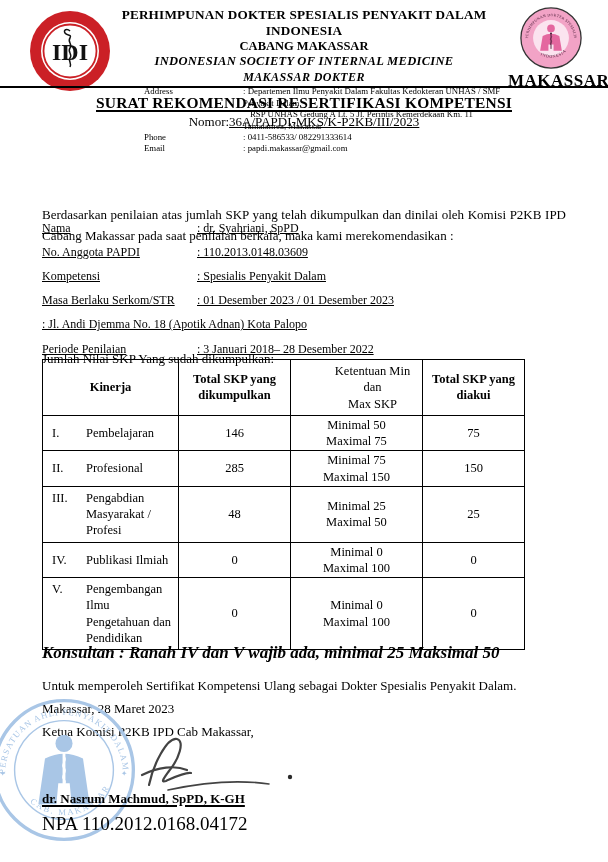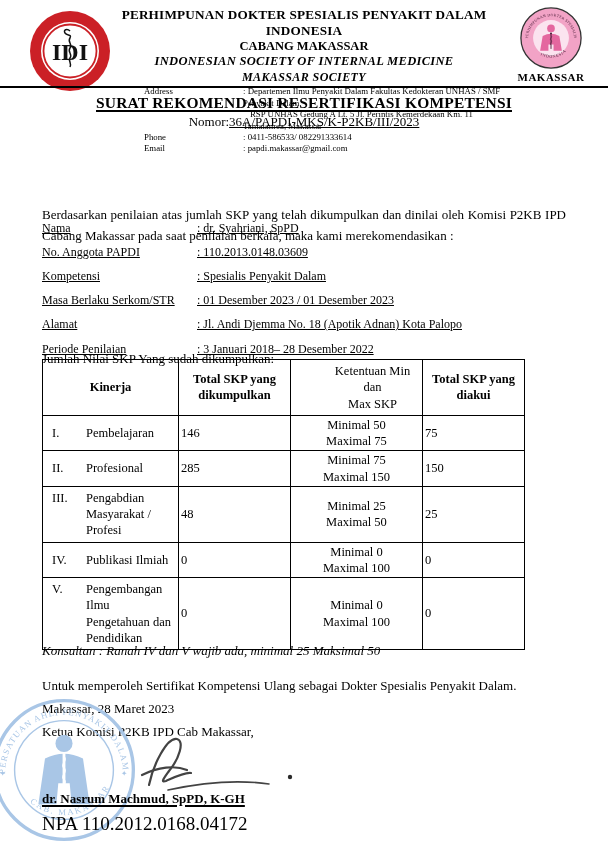--- a/index.html
+++ b/index.html
@@ -83,7 +83,7 @@
     <div class="org-id">PERHIMPUNAN DOKTER SPESIALIS PENYAKIT DALAM INDONESIA</div>
     <div class="org-branch">CABANG MAKASSAR</div>
     <div class="org-en">INDONESIAN SOCIETY OF INTERNAL MEDICINE</div>
-    <div class="org-chapter">MAKASSAR SOCIETY</div>
+    <div class="org-chapter">MAKASSAR DOKTER</div>
     <div class="addr">
       <div class="addr-row">
         <span class="addr-label">Address</span>

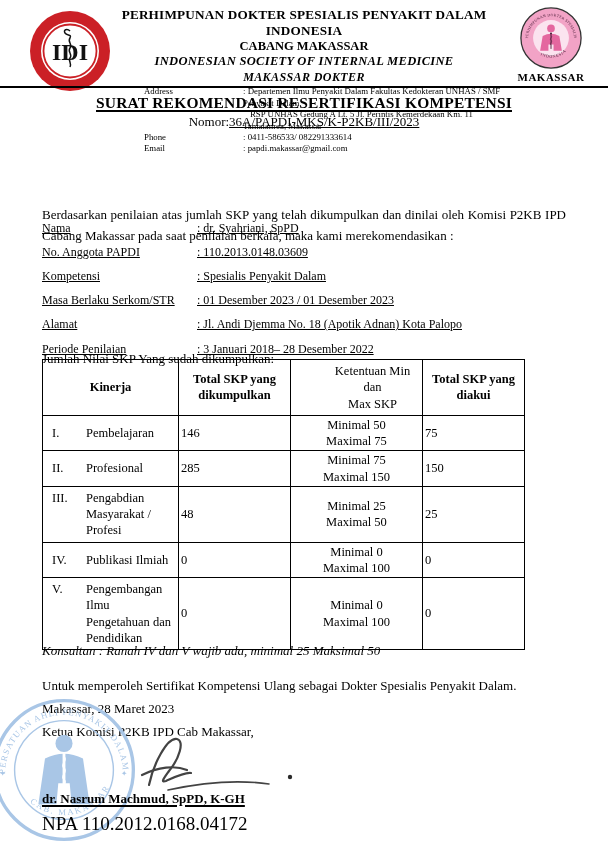--- a/index.html
+++ b/index.html
@@ -20,7 +20,7 @@
   .addr-val .l2{padding-left:7px;}
   .papdi-wrap{position:absolute;right:14px;top:6px;width:86px;text-align:center;}
   .papdi-wrap svg{width:64px;height:64px;display:block;margin:0 auto;}
-  .papdi-caption{font-size:11px;font-weight:bold;letter-spacing:.5px;margin-top:1px;}
+  .papdi-caption{font-size:17px;font-weight:bold;letter-spacing:.5px;margin-top:1px;}
   .header-rule{position:absolute;left:0;right:0;top:86px;height:2px;background:#000;}
 
   

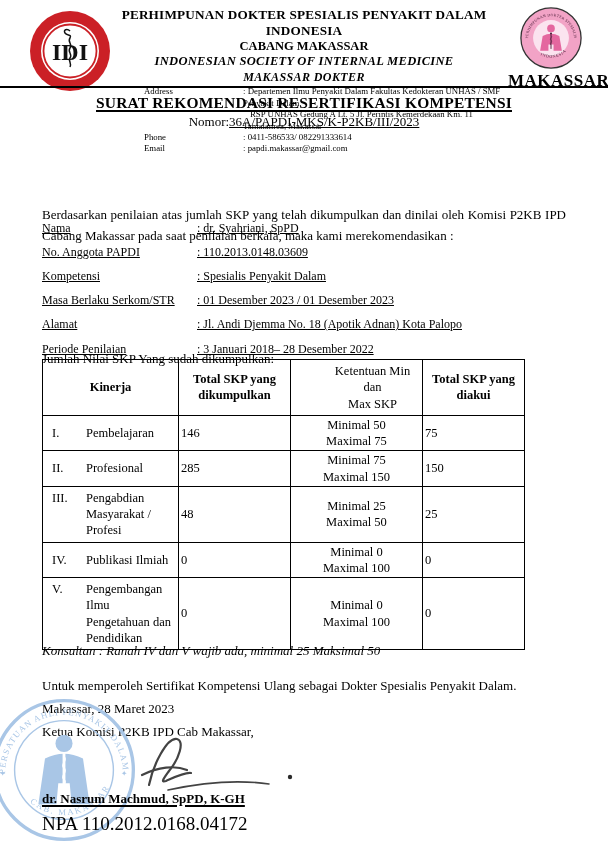--- a/index.html
+++ b/index.html
@@ -153,7 +153,6 @@
       <span class="field-value">: 01 Desember 2023 / 01 Desember 2023</span>
     </div>
     <div class="field-row">
-      <span class="field-label">Alamat</span>
       <span class="field-value">: Jl. Andi Djemma No. 18 (Apotik Adnan) Kota Palopo</span>
     </div>
     <div class="field-row">

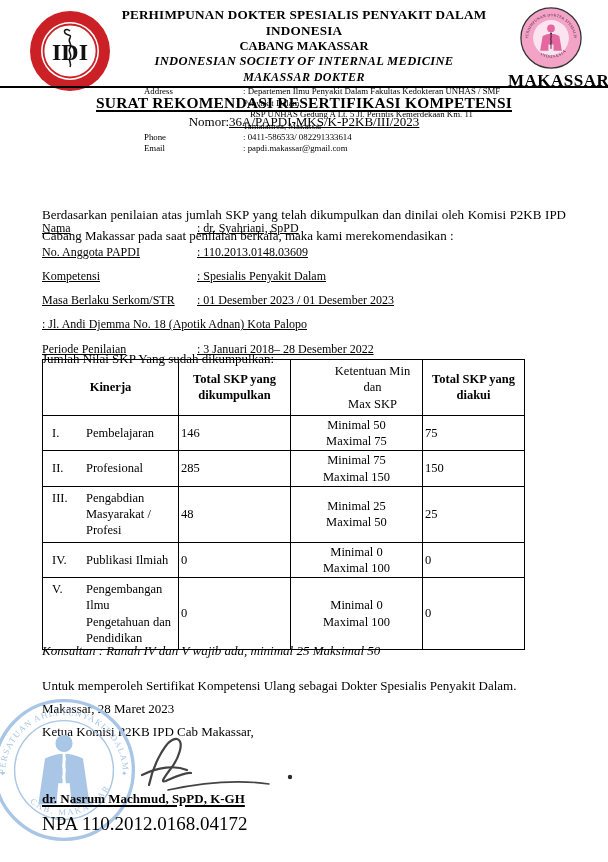--- a/index.html
+++ b/index.html
@@ -46,7 +46,7 @@
   .skp-table th,.skp-table td{border:1.5px solid #000;padding:1px 2px;vertical-align:middle;}
   .skp-table th{font-weight:bold;white-space:pre-line;text-align:center;padding:3px 2px;}
   .skp-table th.normal{font-weight:normal;padding-left:34px;}
-  .num-cell{text-align:left;margin-left:8px;}
+  .num-cell{text-align:center;margin-left:8px;}
   .pre{white-space:pre-line;text-align:center;}
   .kcell{display:flex;gap:8px;padding:2px 2px 2px 7px;}
   .knum{width:26px;flex:none;}

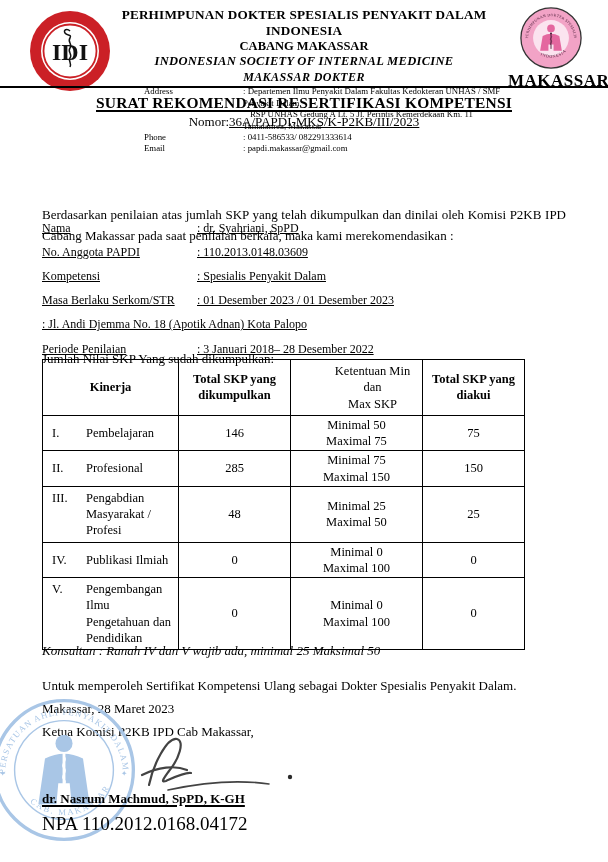--- a/index.html
+++ b/index.html
@@ -52,7 +52,7 @@
   .knum{width:26px;flex:none;}
   .kname{white-space:pre-line;}
 
-  .note{position:absolute;left:42px;top:643px;font-size:13px;font-style:italic;}
+  .note{position:absolute;left:42px;top:643px;font-size:17px;font-style:italic;font-weight:bold;}
 
   
   .closing1{position:absolute;left:42px;top:678px;font-size:13px;}

